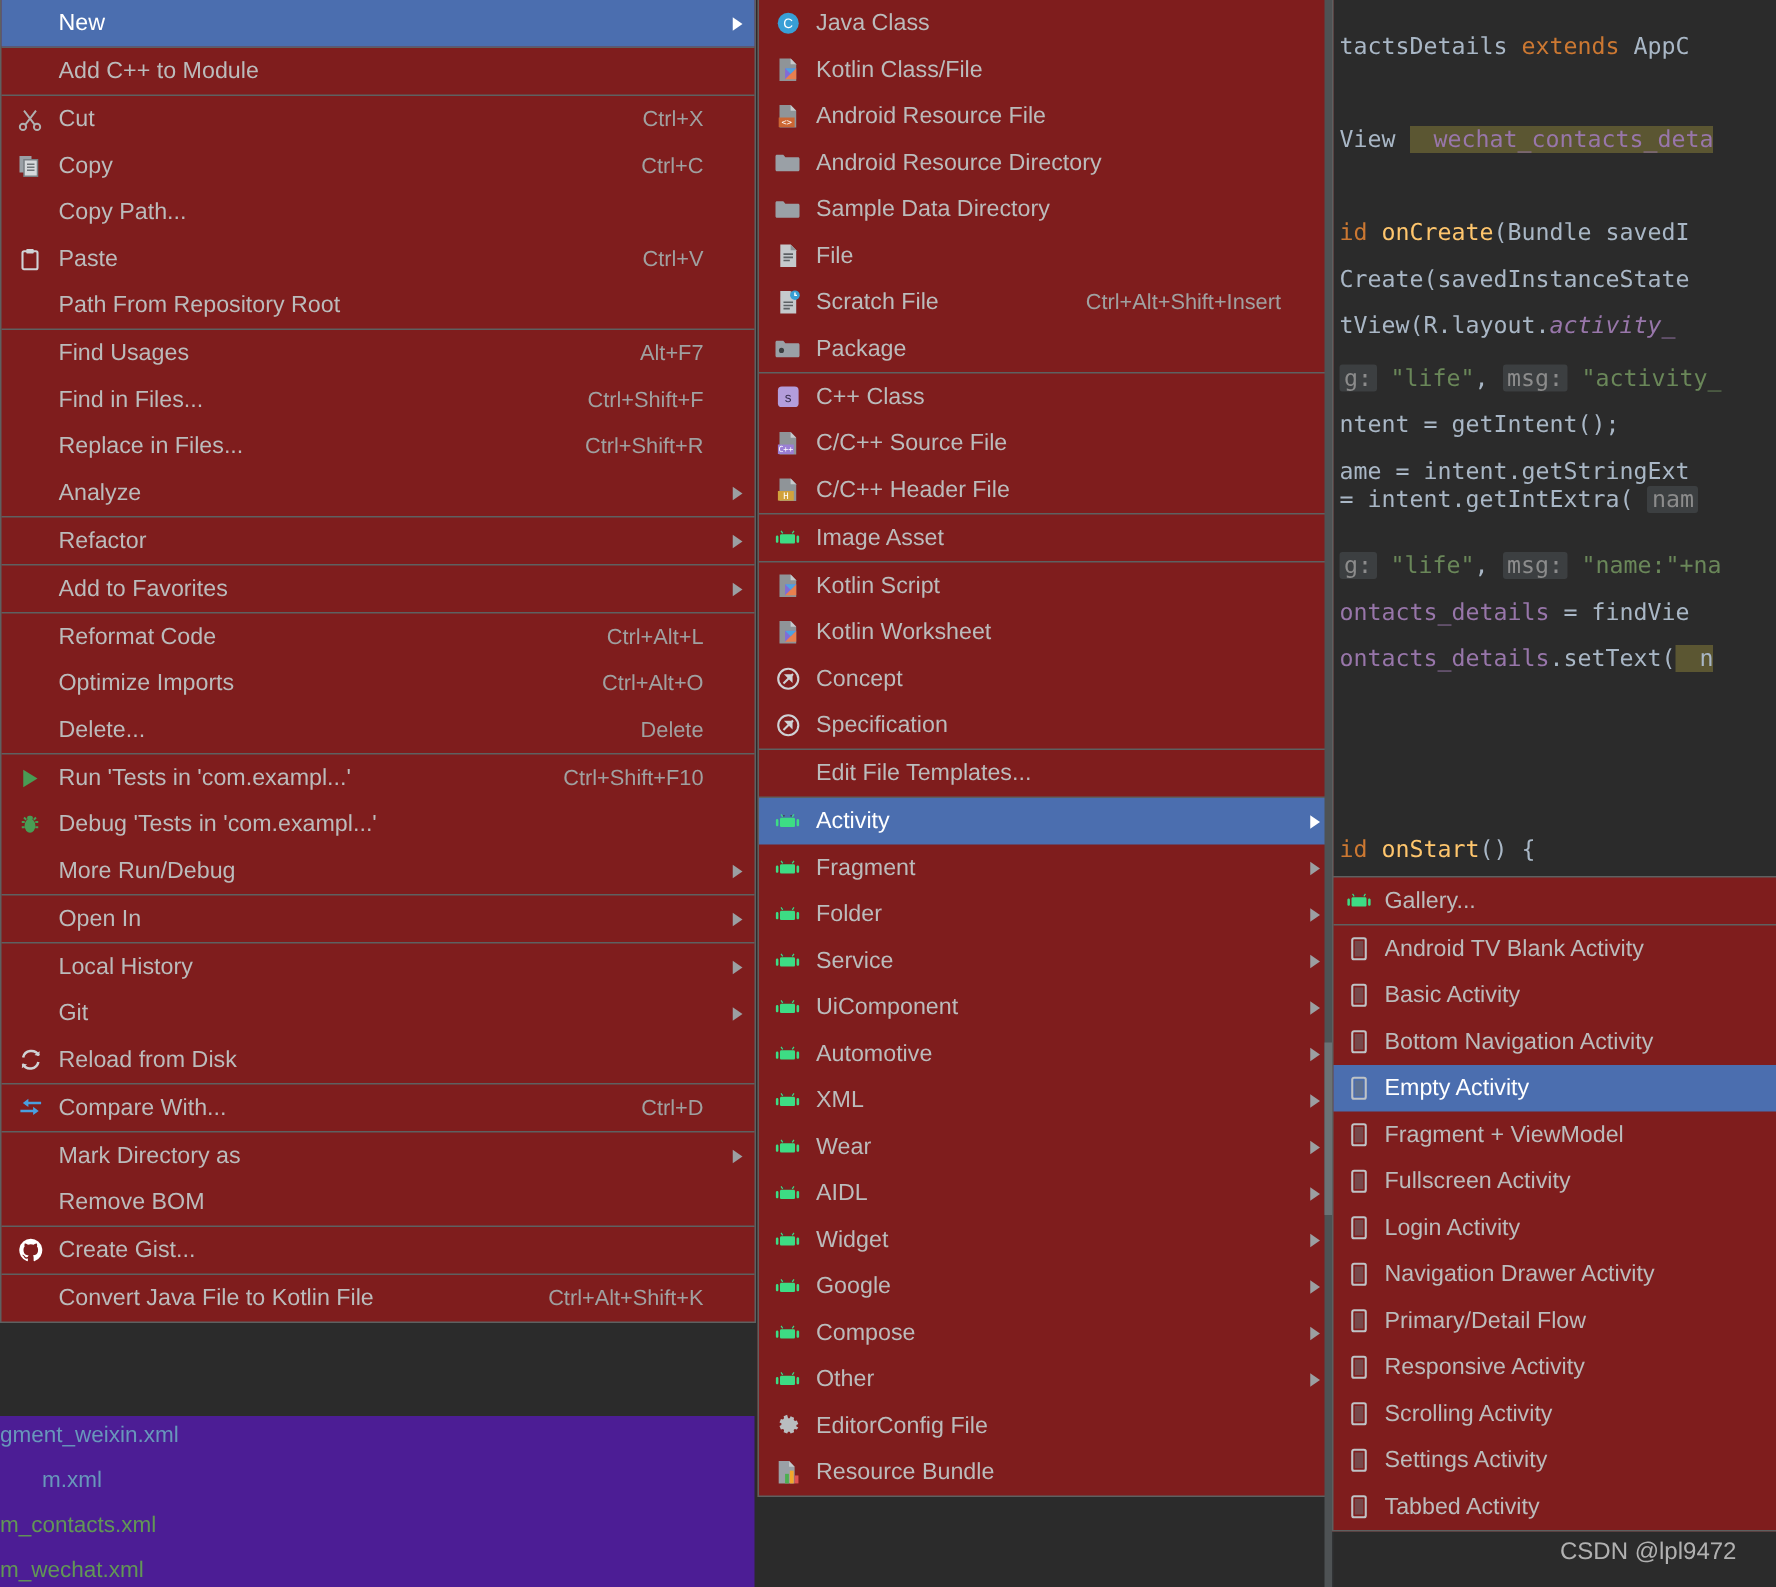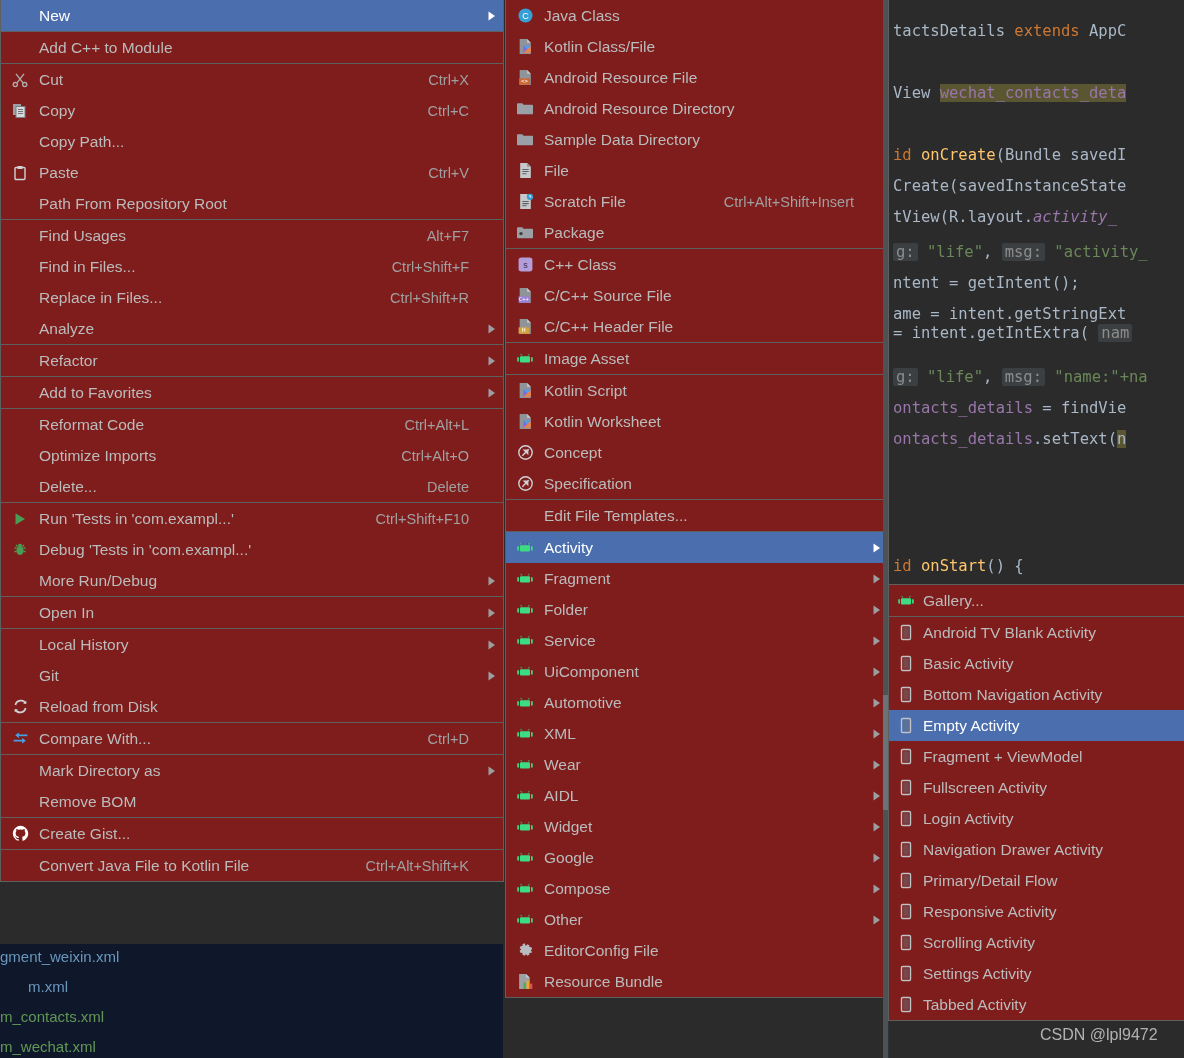--- a/index.html
+++ b/index.html
@@ -21,7 +21,7 @@
   .mth{color:#ffc66d;}
   .fld{color:#9876aa;}
   .str{color:#6a8759;}
-  .hl{background:#5b5632;}
+  .hl{background:#5b5632;padding-left:16px;}
   .param{background:#3c3f41;color:#8c8c8c;border-radius:2px;padding:0 3px;}
   .ital{font-style:italic;color:#9876aa;}
 

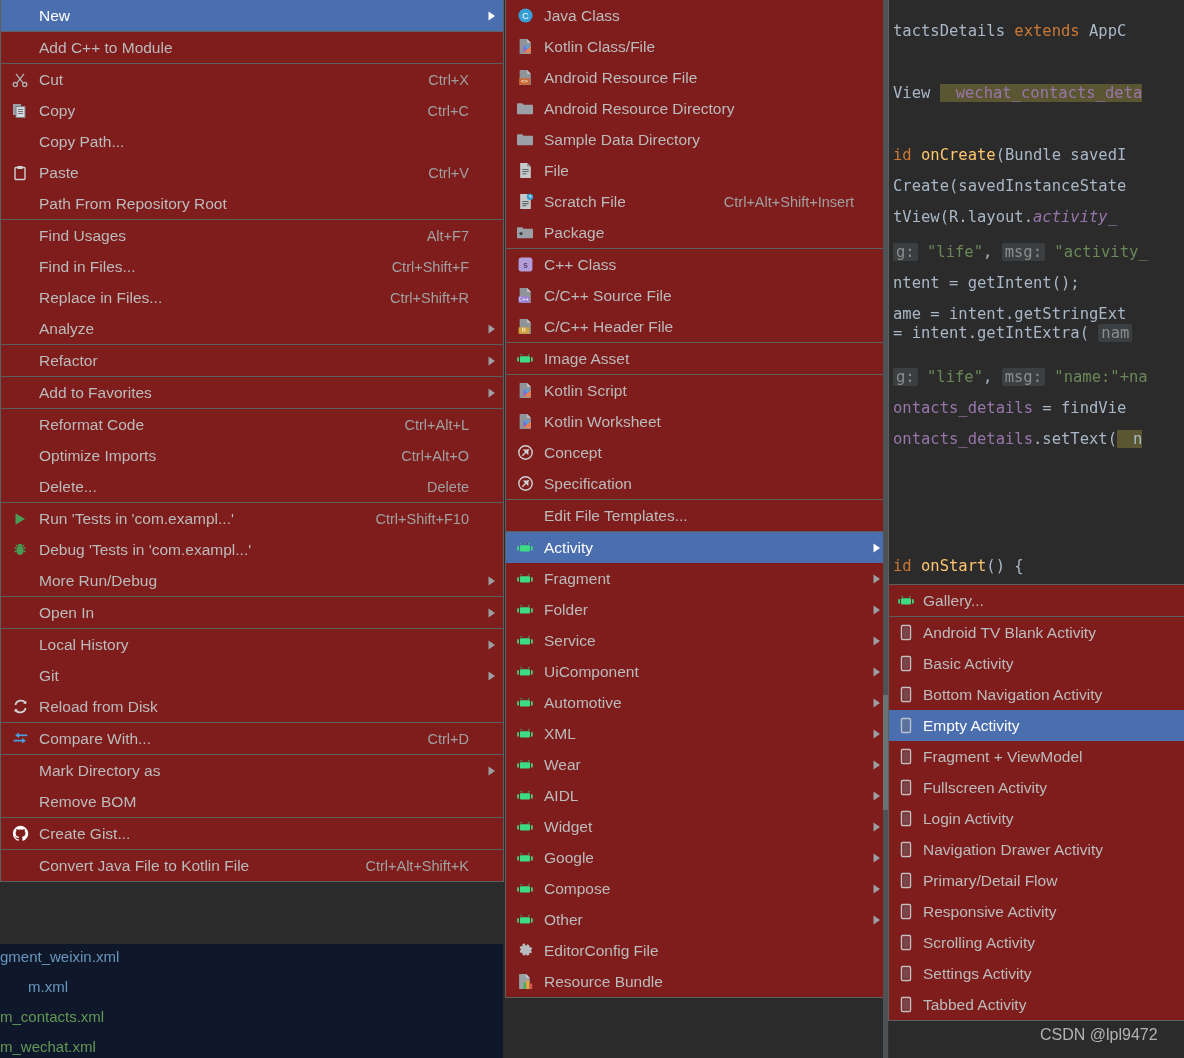--- a/index.html
+++ b/index.html
@@ -26,7 +26,7 @@
   .ital{font-style:italic;color:#9876aa;}
 
   
-  #tree{position:absolute;left:0;top:944px;width:503px;height:114px;background:#0f172a;}
+  #tree{position:absolute;left:0;top:944px;width:503px;height:114px;background:#4c1d95;}
   .tree-row{position:absolute;left:0;white-space:nowrap;font-size:15px;}
 
   

